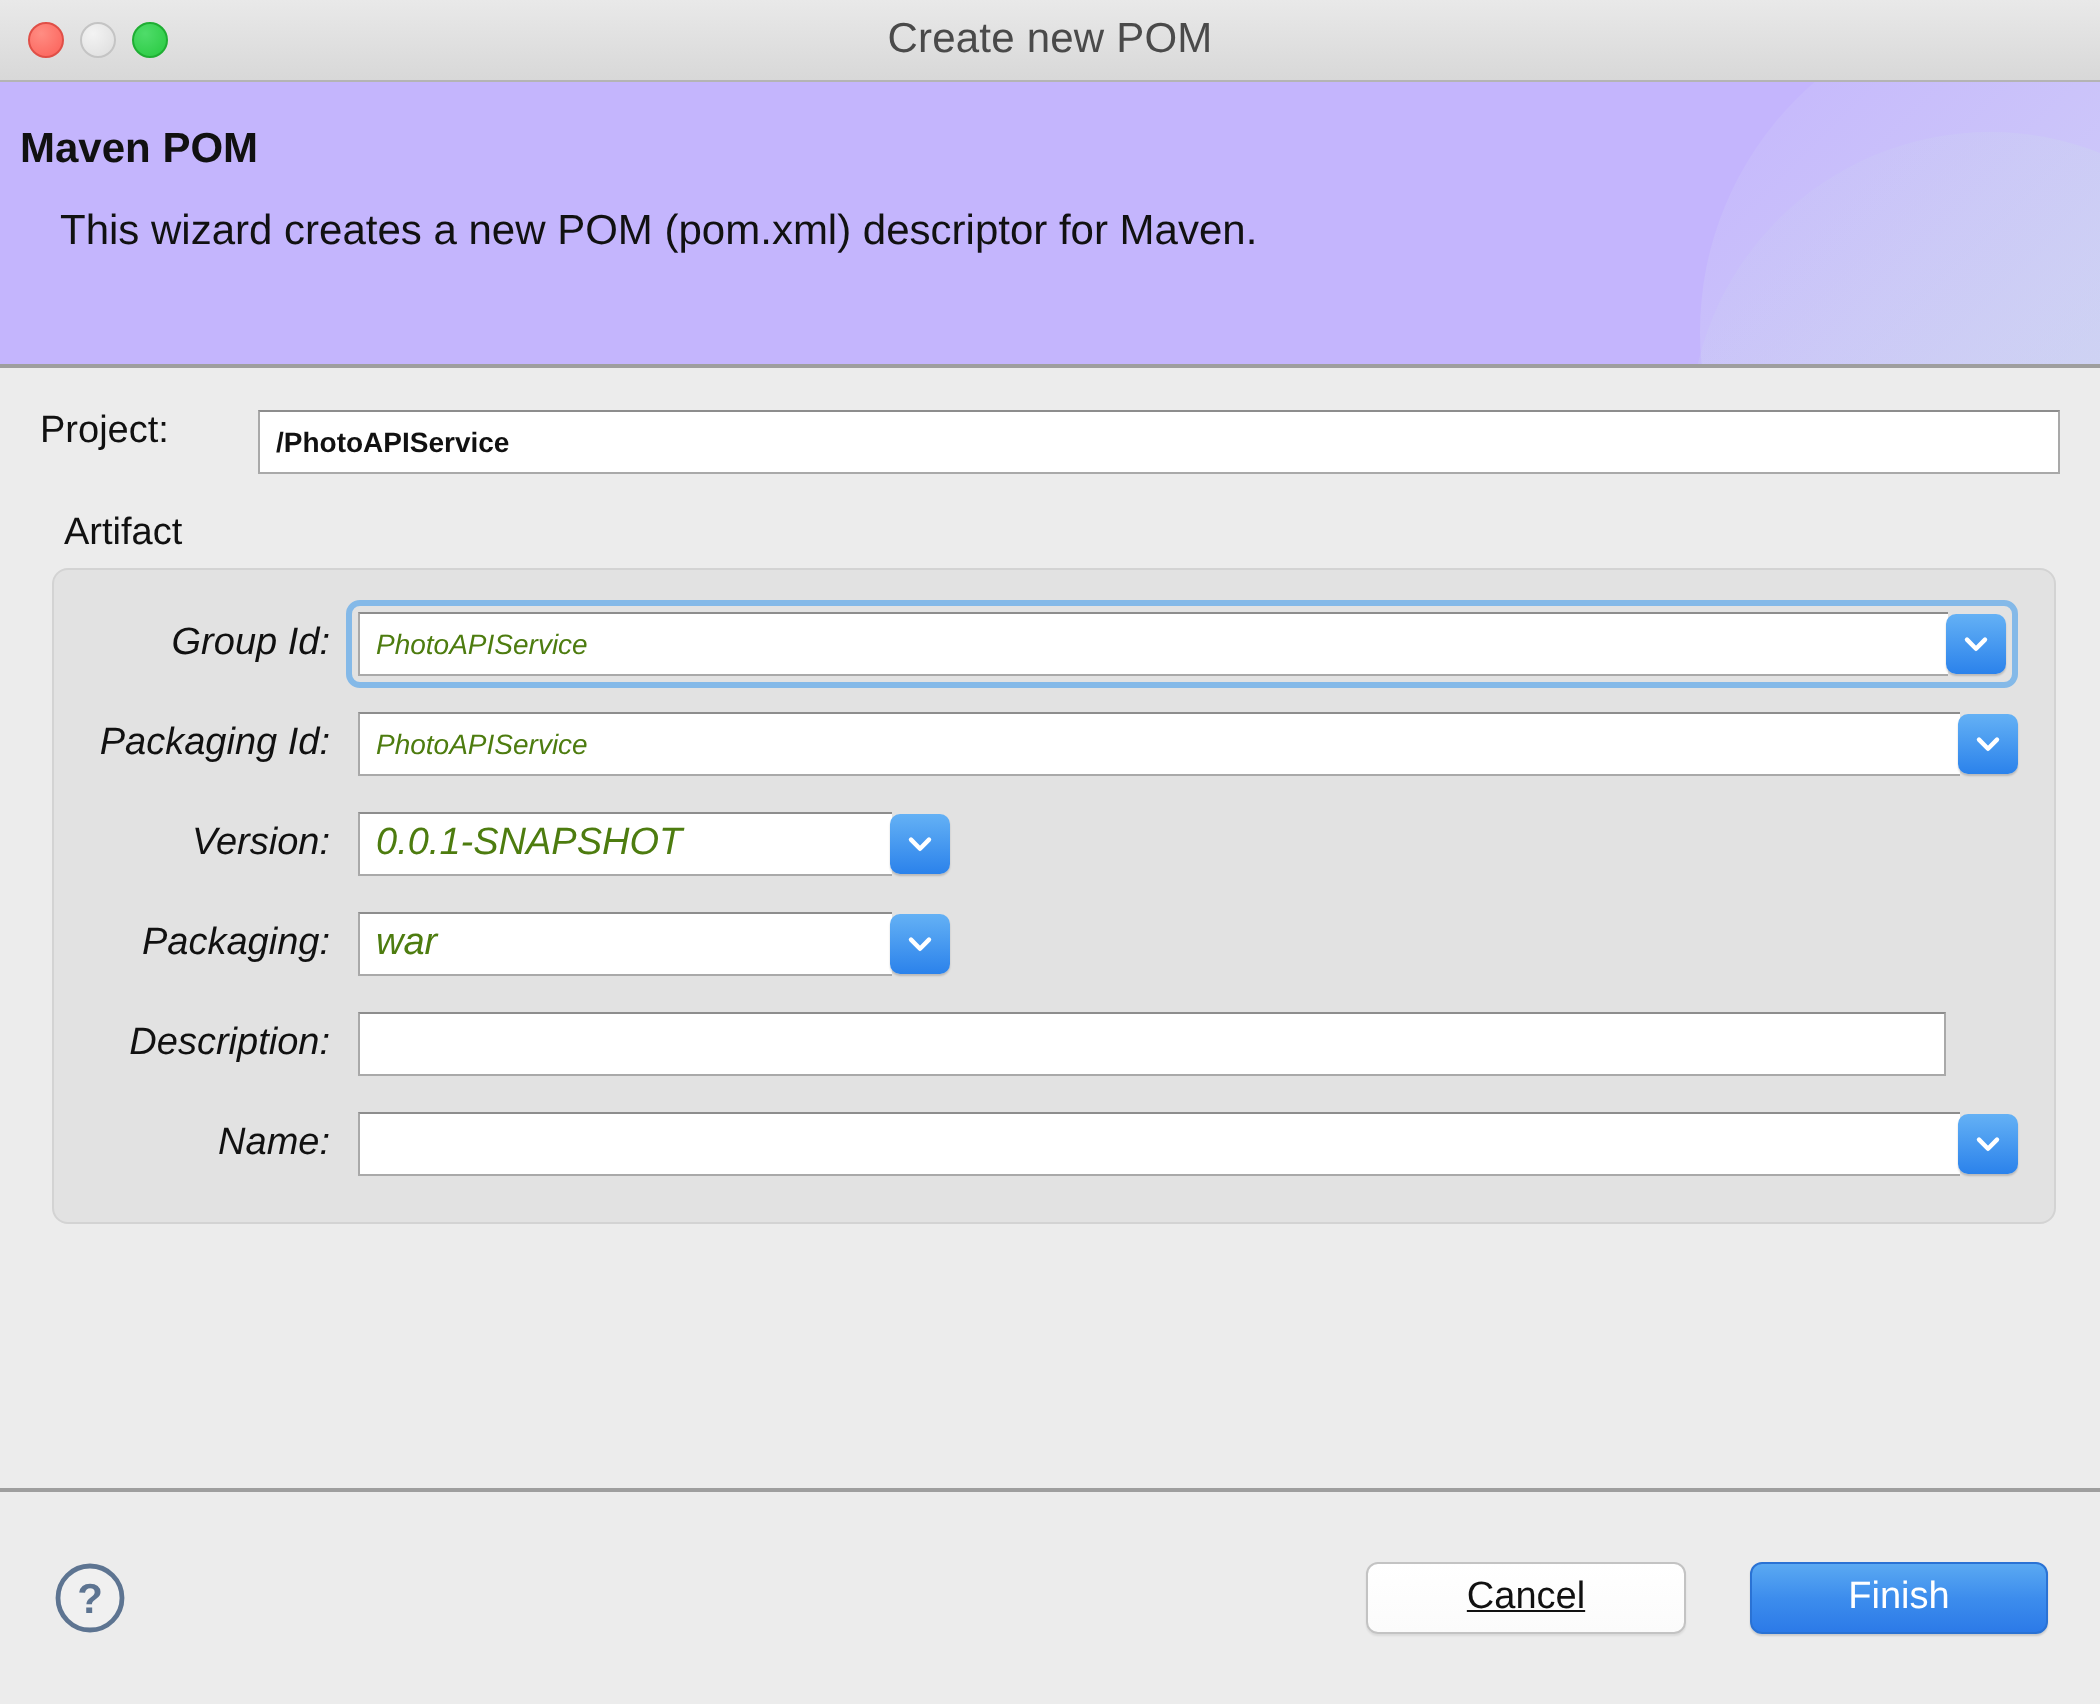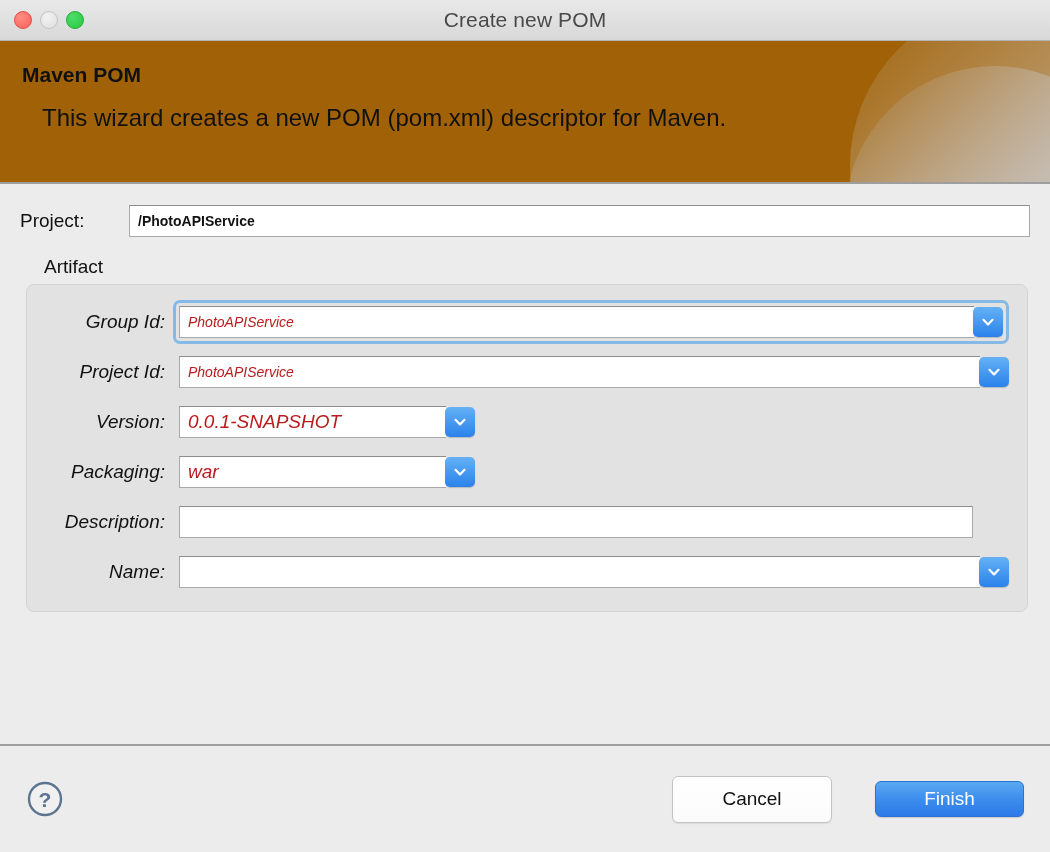--- a/index.html
+++ b/index.html
@@ -63,10 +63,10 @@
   .header {
     position: relative;
     flex: 0 0 143px;
-    background: #a16207;
+    background: #c4b5fd;
     border-bottom: 2px solid #9e9e9e;
     overflow: hidden;
-    padding: 22px 0 0 22px;
+    padding: 22px 0 0 10px;
     box-sizing: border-box;
   }
   .header-deco1 {

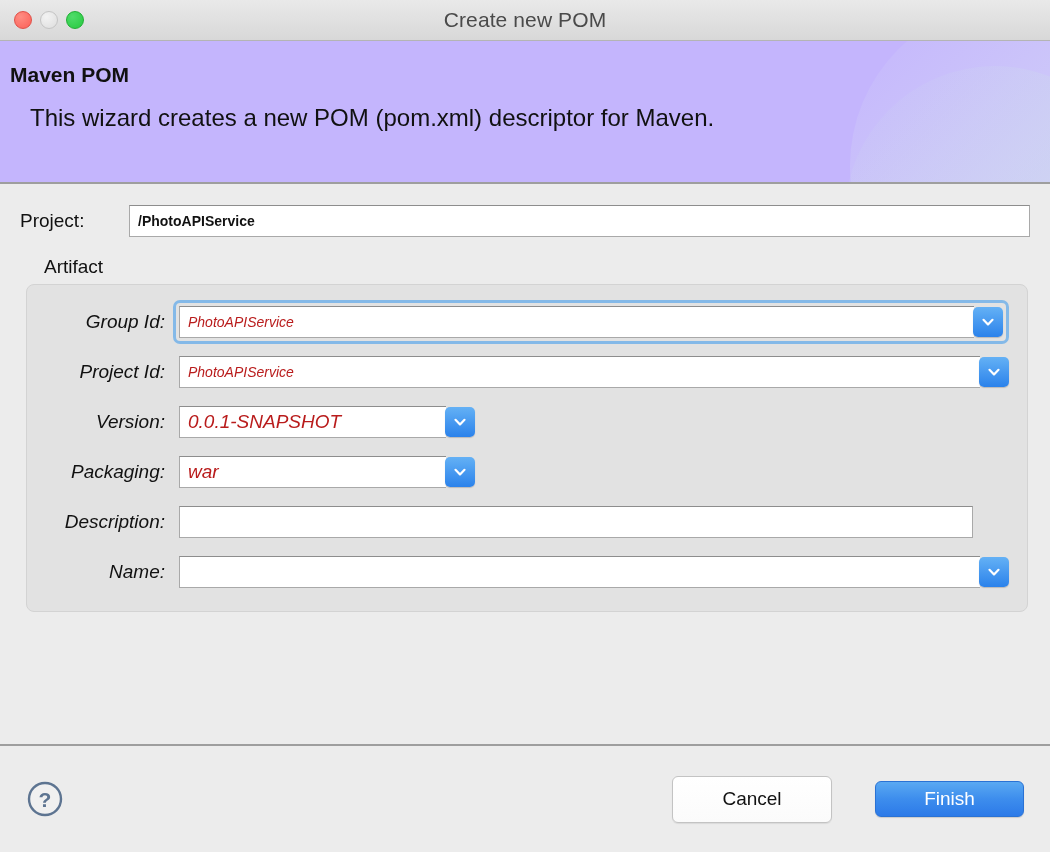--- a/index.html
+++ b/index.html
@@ -98,7 +98,7 @@
   }
   .header-sub {
     position: relative;
-    font-size: 24px;
+    font-size: 21px;
     color: #111;
     margin-left: 20px;
   }

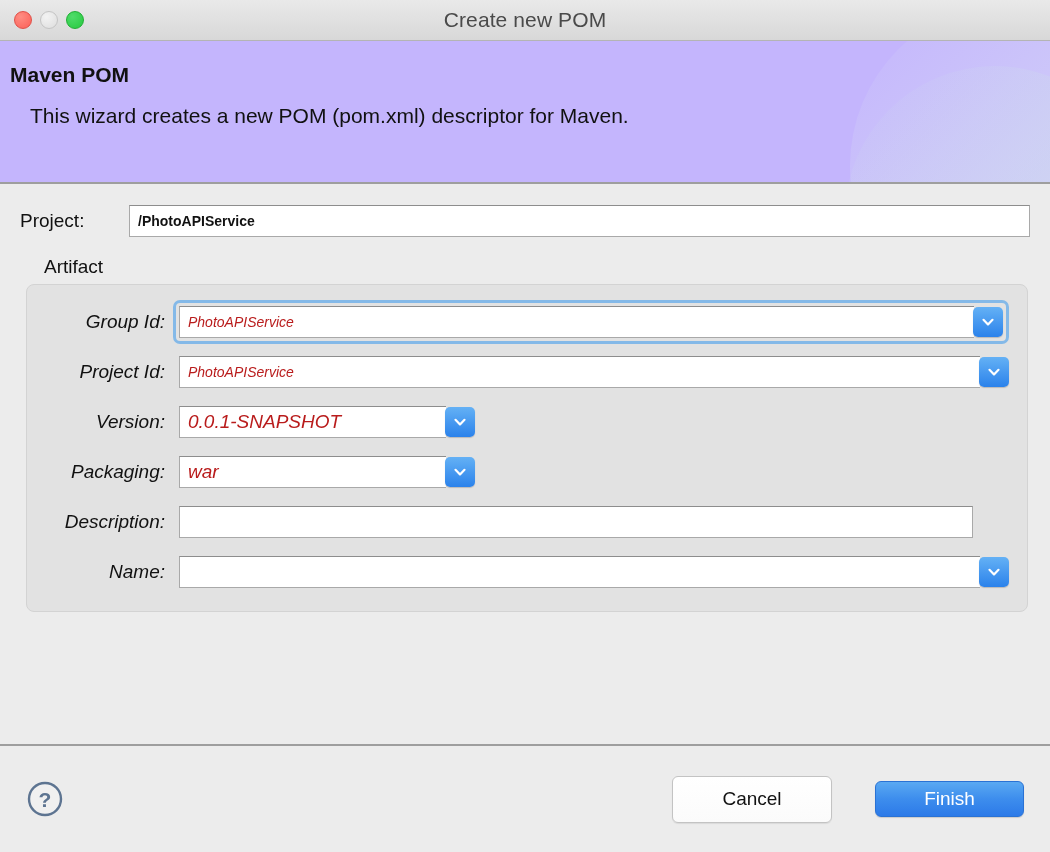--- a/index.html
+++ b/index.html
@@ -113,7 +113,6 @@
 
   .project-row {
     display: flex;
-    align-items: center;
     padding: 21px 20px 6px 20px;
   }
   .project-label {

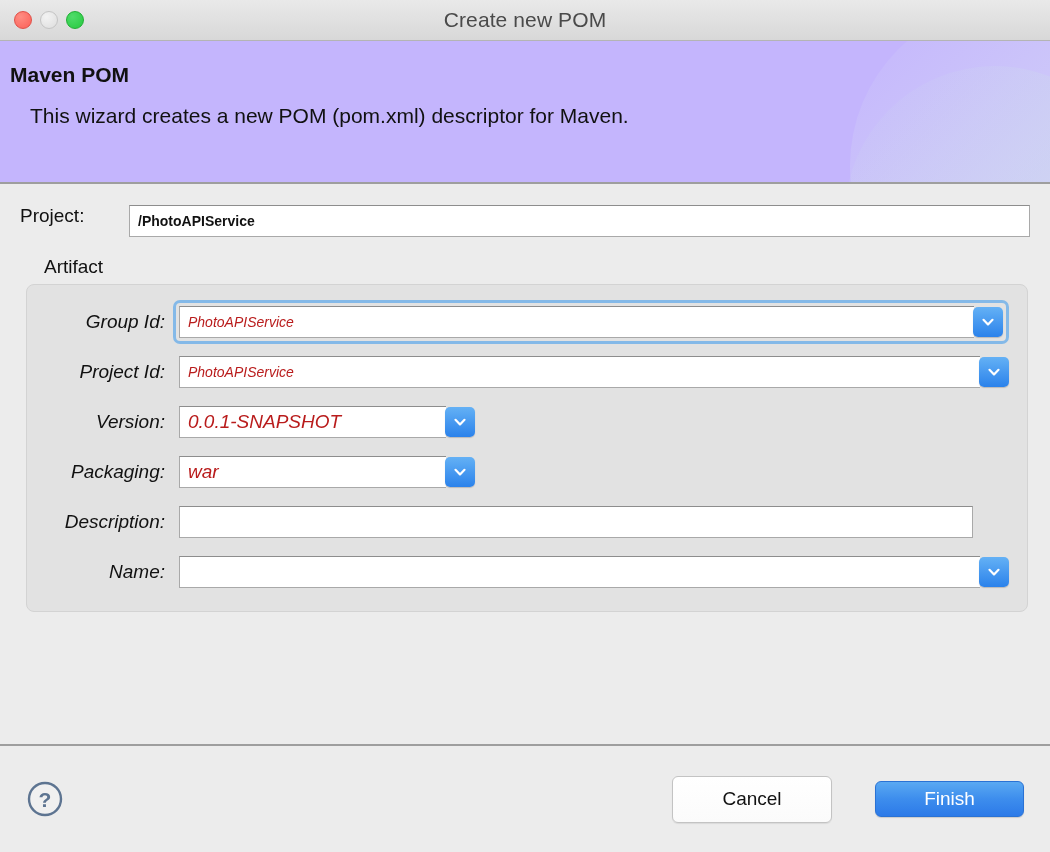--- a/index.html
+++ b/index.html
@@ -140,7 +140,7 @@
   .artifact-legend {
     font-size: 19px;
     color: #111;
-    margin: 13px 0 6px 44px;
+    margin: 13px 0 6px 32px;
   }
 
   .groupbox {

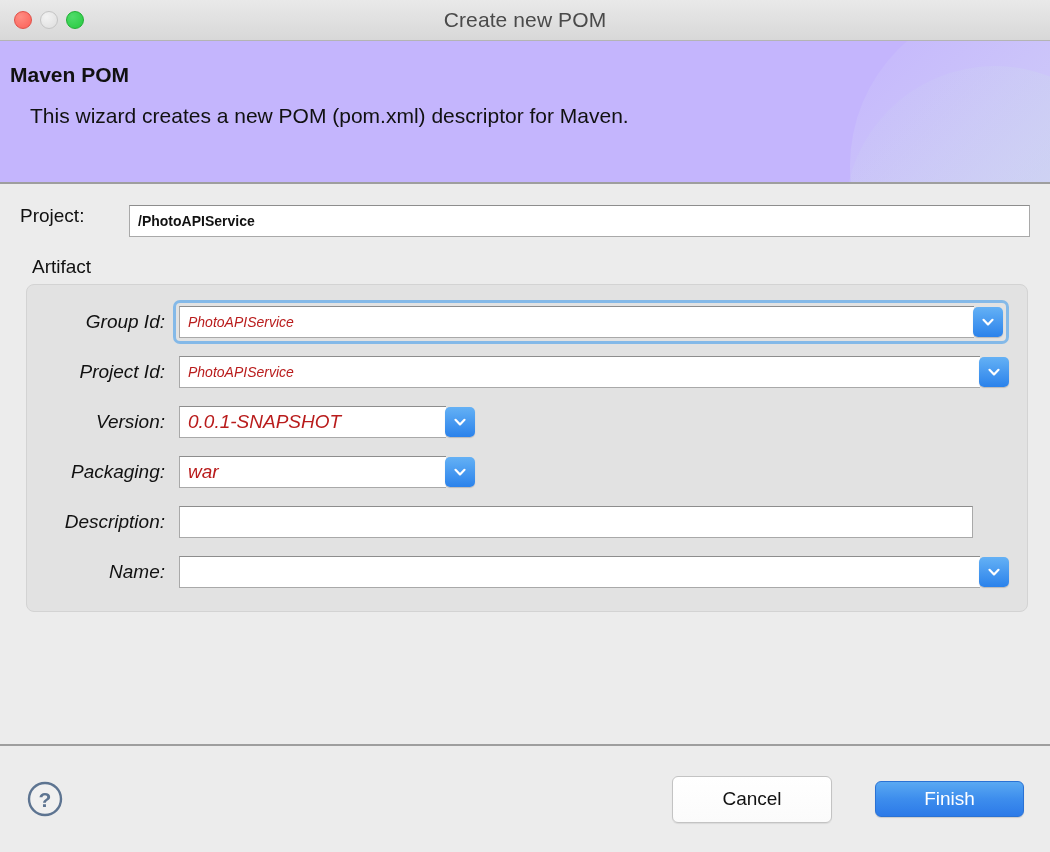--- a/index.html
+++ b/index.html
@@ -206,7 +206,7 @@
     display: flex;
     align-items: center;
     padding: 0 8px;
-    color: #b91c1c;
+    color: #4d7c0f;
     overflow: hidden;
     white-space: nowrap;
   }

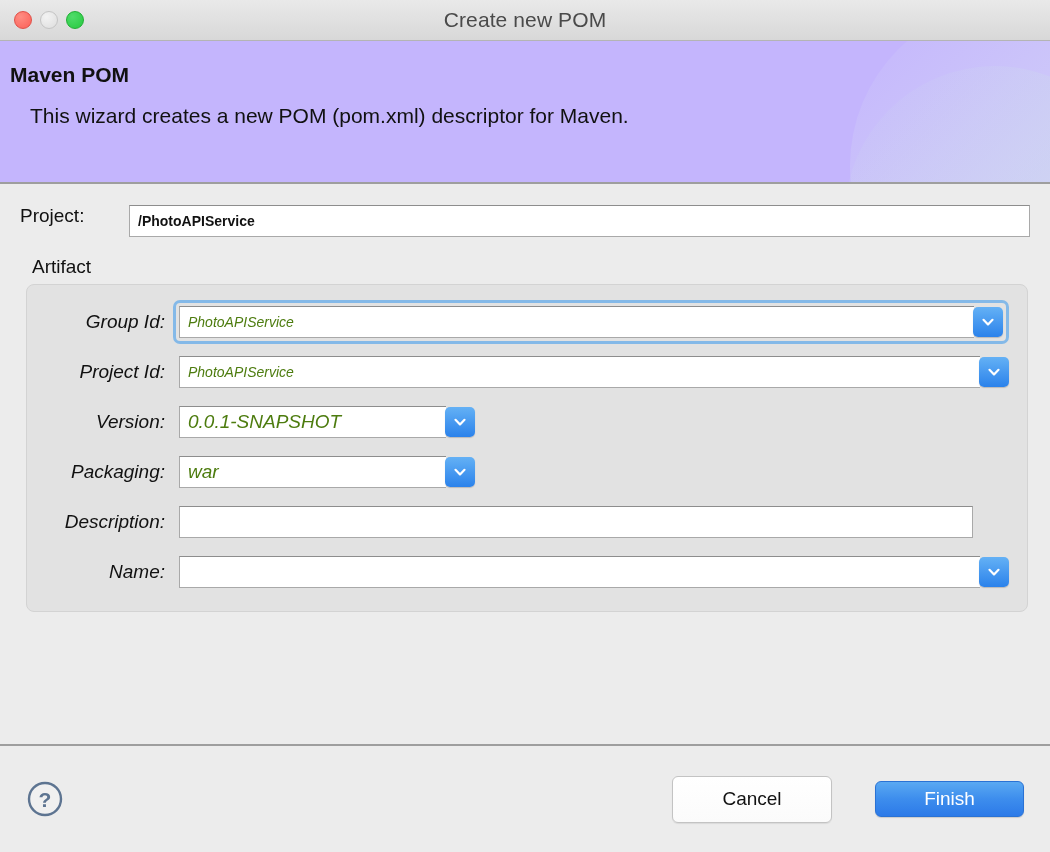--- a/index.html
+++ b/index.html
@@ -334,7 +334,7 @@
       </div>
 
       <div class="field-row">
-        <div class="field-label">Project Id:</div>
+        <div class="field-label">Packaging Id:</div>
         <div class="combo-wrap grow">
           <div class="combo">
             <div class="combo-field small">PhotoAPIService</div>

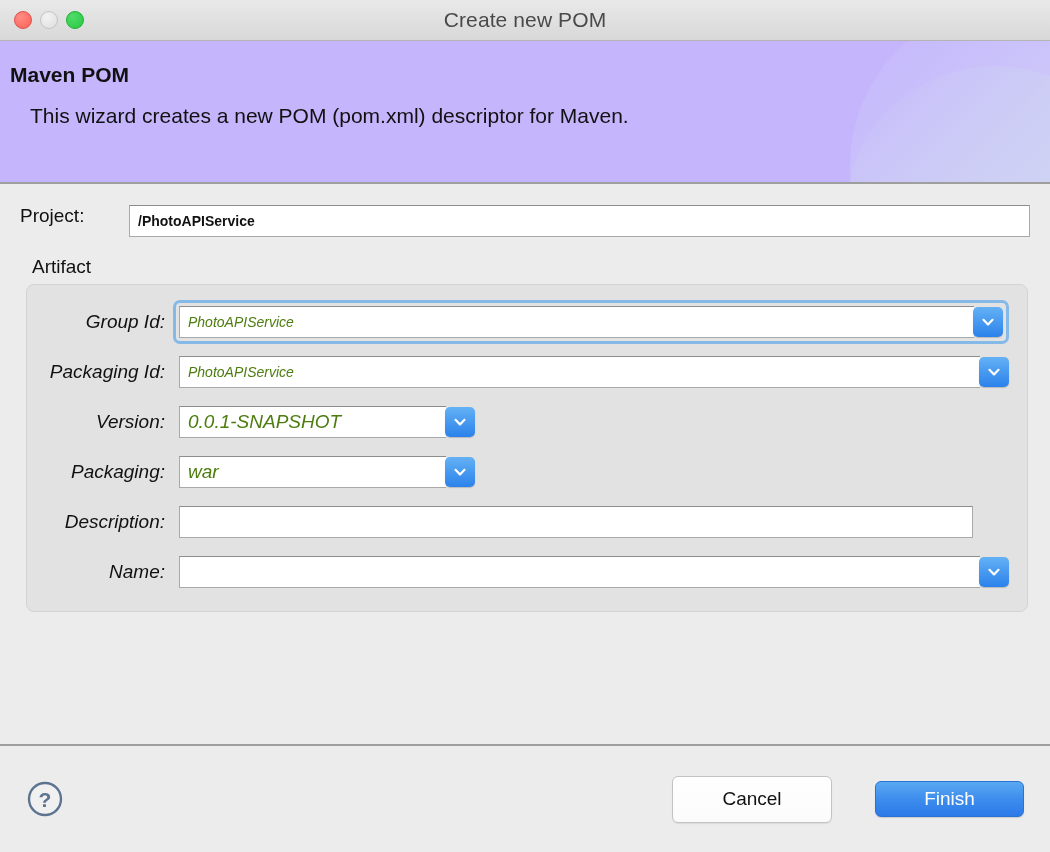--- a/index.html
+++ b/index.html
@@ -271,12 +271,13 @@
   }
   .btn-cancel {
     width: 160px;
-    height: 47px;
+    height: 36px;
     background: linear-gradient(to bottom, #ffffff 0%, #fbfbfb 100%);
     border: 1px solid #c3c3c3;
     color: #111;
     box-shadow: 0 1px 1px rgba(0,0,0,0.08);
-    margin-right: 43px;
+    margin-right: 32px;
+    text-decoration: underline;
   }
   .btn-finish {
     width: 149px;

